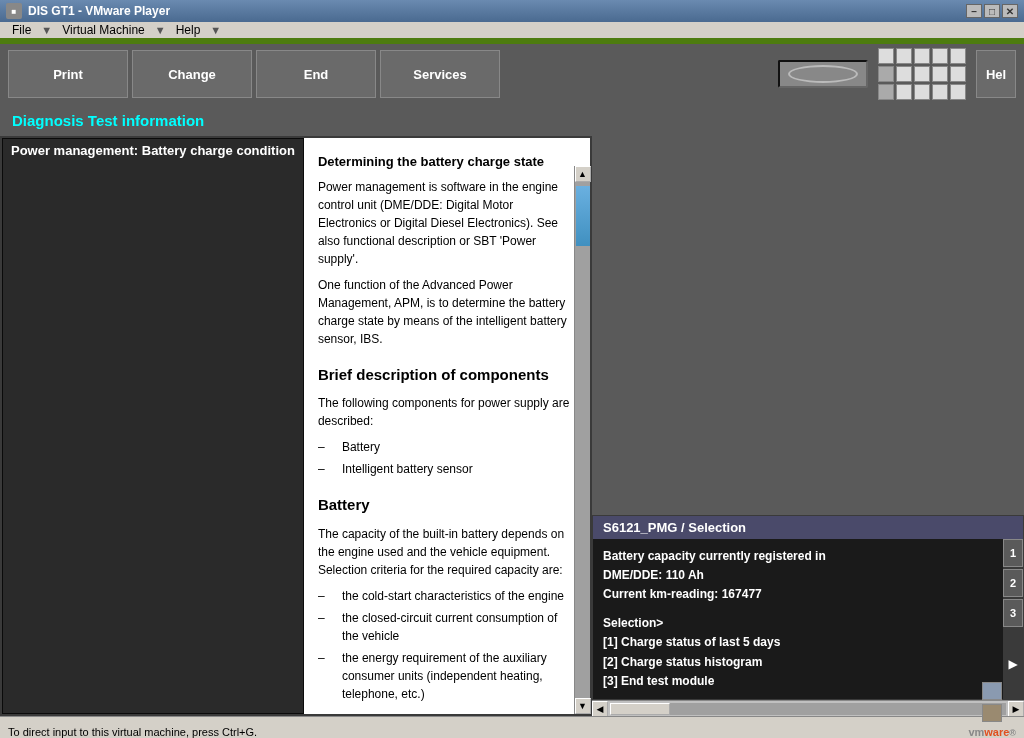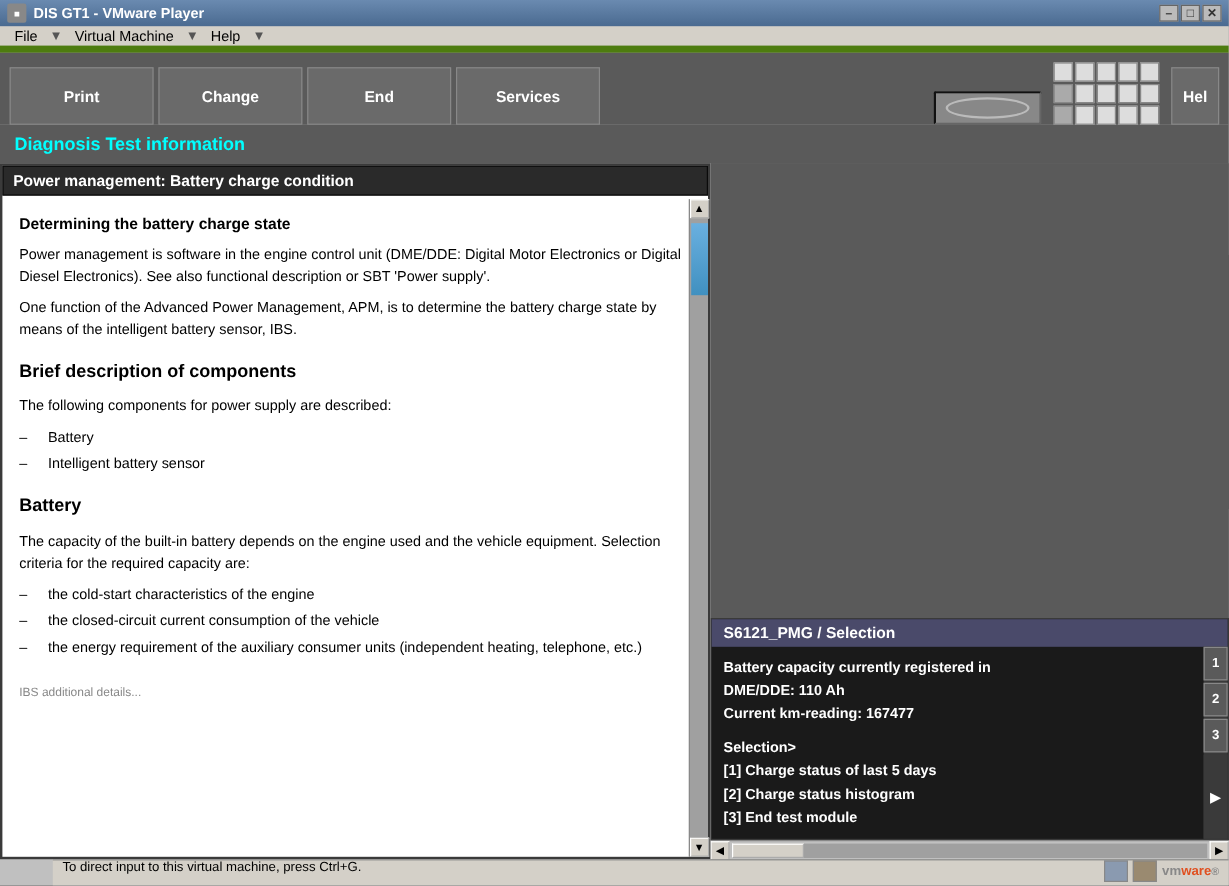--- a/index.html
+++ b/index.html
@@ -66,7 +66,7 @@
       background: #5a5a5a;
       height: 60px;
       display: flex;
-      align-items: flex-end;
+      align-items: center;
       padding: 0 8px;
       gap: 4px;
     }

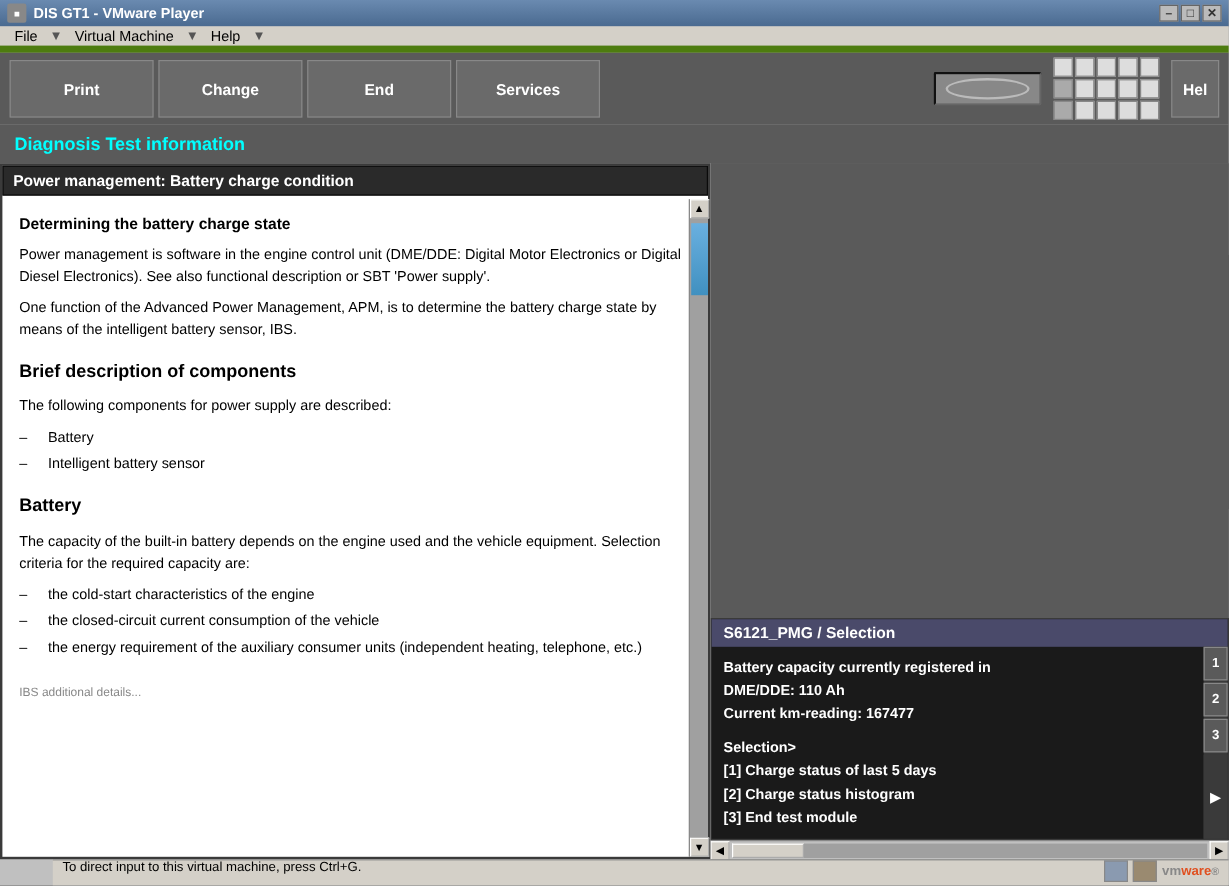--- a/index.html
+++ b/index.html
@@ -154,7 +154,7 @@
       background: white;
       border: 2px solid #3a3a3a;
       display: flex;
-      flex-direction: column;
+      flex-direction: row;
       position: relative;
     }
 

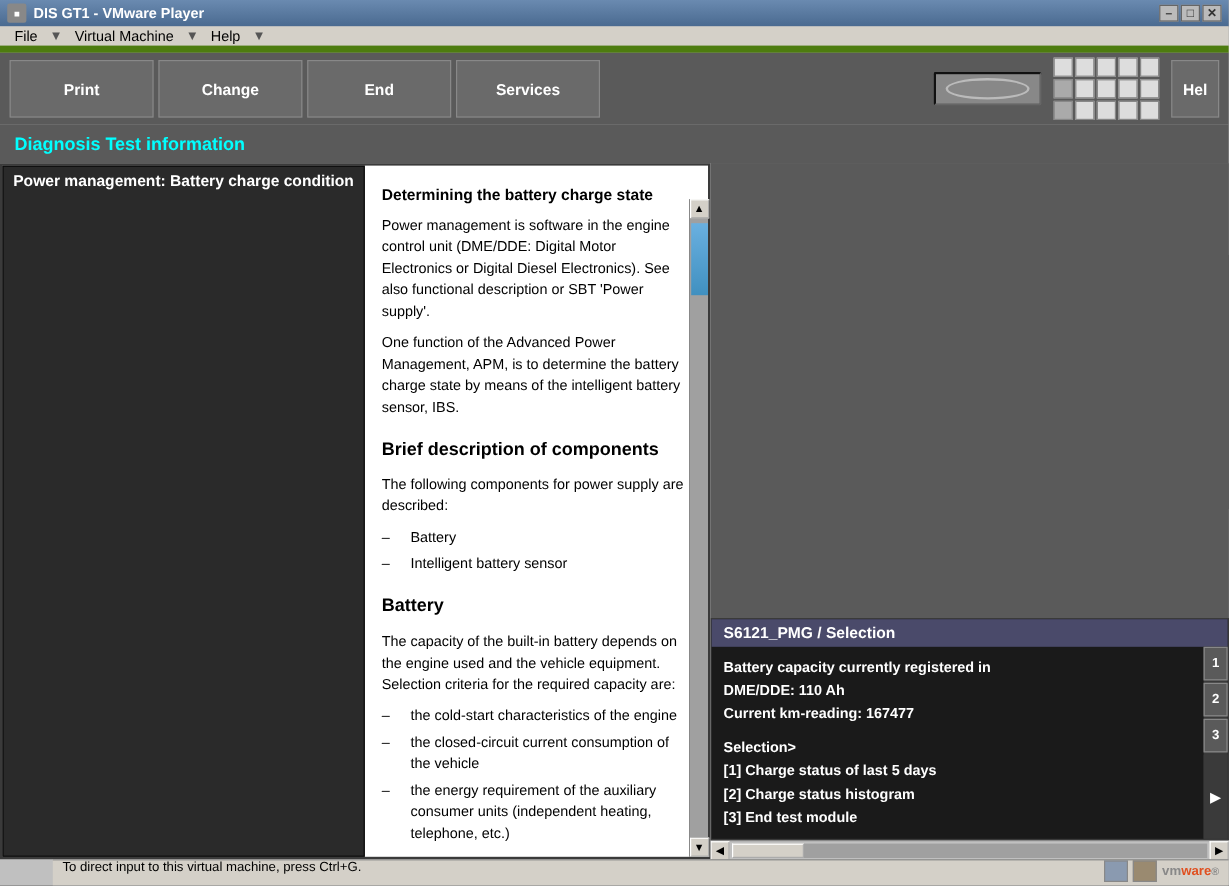--- a/index.html
+++ b/index.html
@@ -322,12 +322,11 @@
       background: #d4d0c8;
       height: 22px;
       display: flex;
-      align-items: flex-start;
+      align-items: flex-end;
       padding: 0 8px;
       font-size: 11px;
       border-top: 1px solid #888;
       position: relative;
-      margin-left: 44px;
     }
     #status-text { flex: 1; }
     #status-icons {

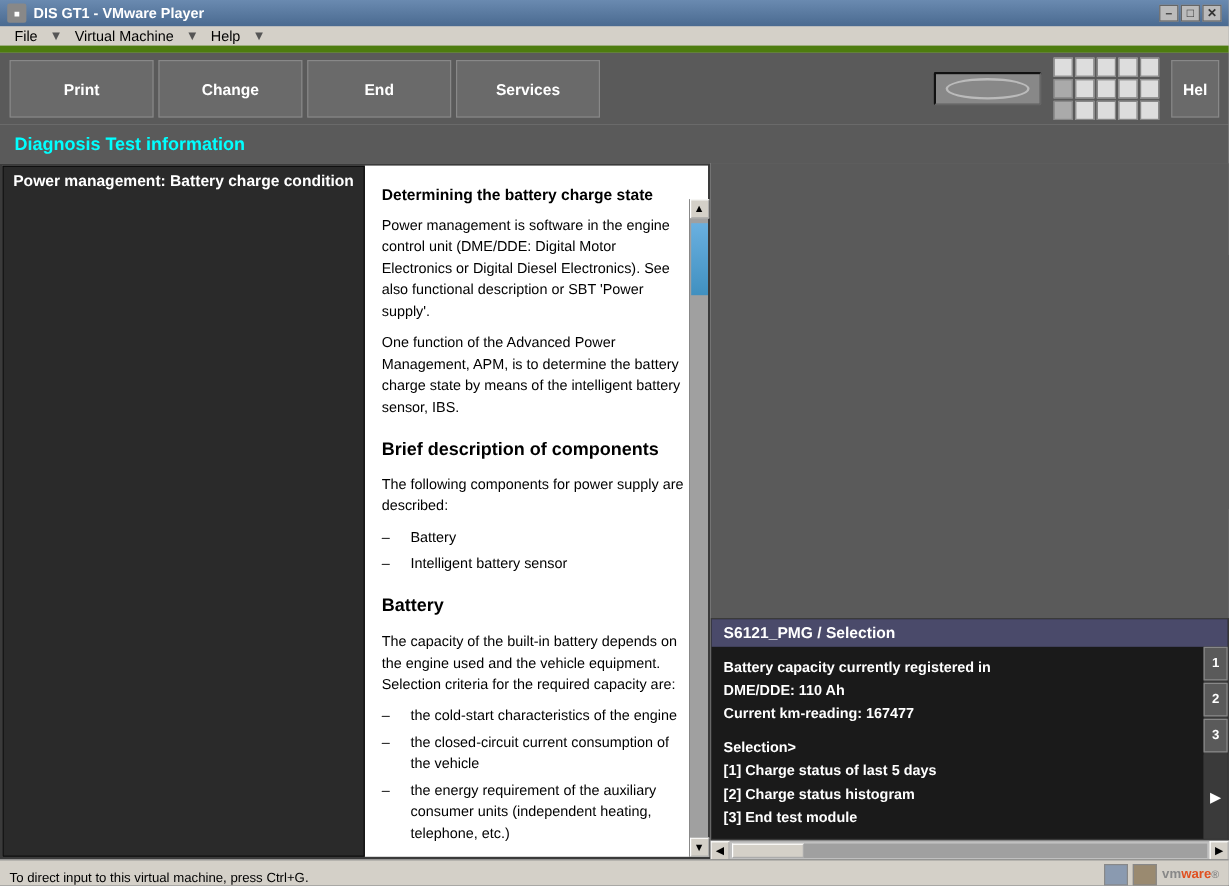--- a/index.html
+++ b/index.html
@@ -330,7 +330,7 @@
     }
     #status-text { flex: 1; }
     #status-icons {
-      display: flex; gap: 4px; align-items: center;
+      display: flex; gap: 4px; align-items: center; flex-direction: column;
     }
     .status-icon {
       width: 20px; height: 18px;

